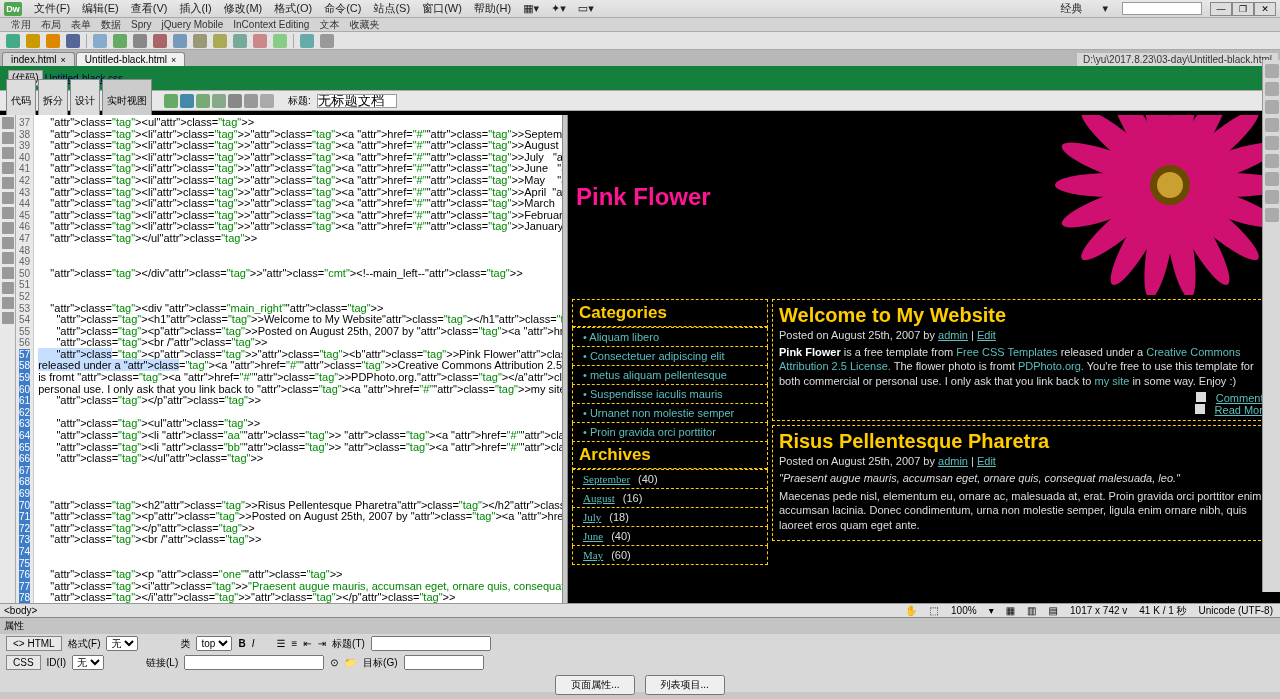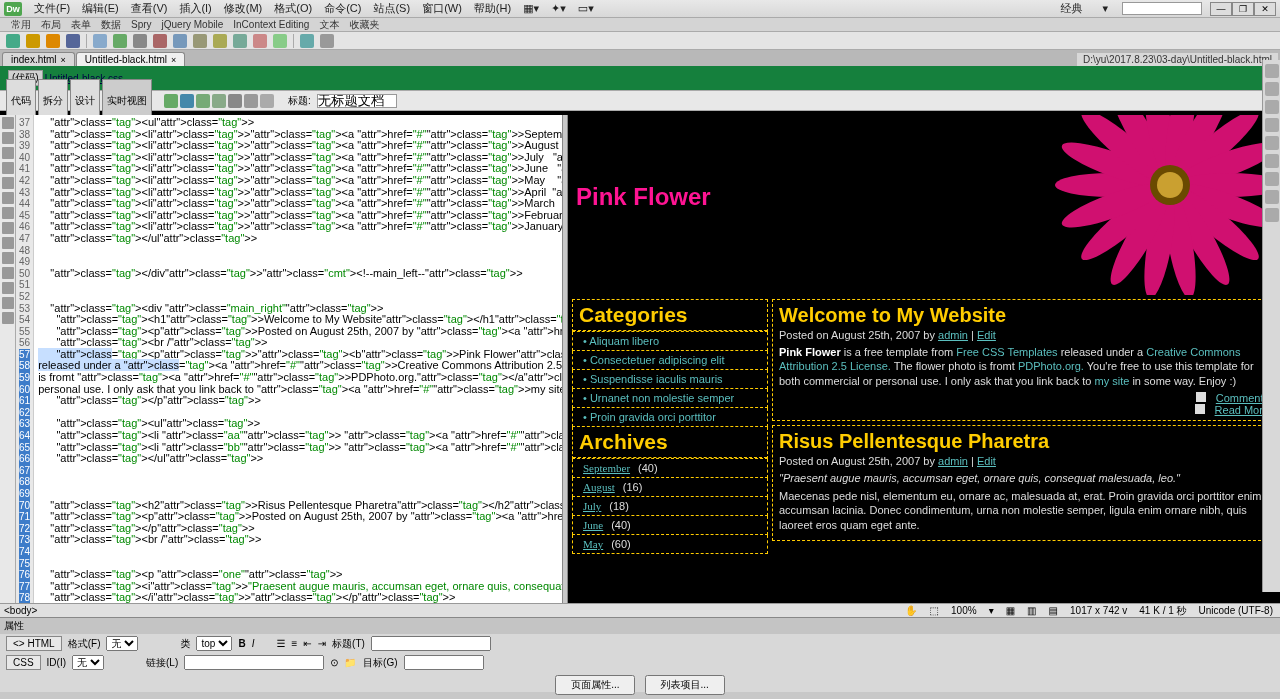--- a/index.html
+++ b/index.html
@@ -69,7 +69,7 @@
 .sidebar { width: 196px; }
 .content { flex: 1; }
 .box, .arow, .crow, .art { border: 1px dashed #ffcc00; }
-.box h3 { color: #ffcc00; font-size: 21px; padding: 3px 6px; border-bottom: 1px dashed #ffcc00; }
+.box h3 { color: #ffcc00; font-size: 17px; padding: 3px 6px; border-bottom: 1px dashed #ffcc00; }
 .crow { padding: 3px 10px; color: #5bbfbf; font-size: 11px; border-top: none; }
 .crow::before { content: "• "; }
 .arow { padding: 3px 10px; font-size: 11px; border-top: none; display: flex; gap: 8px; }

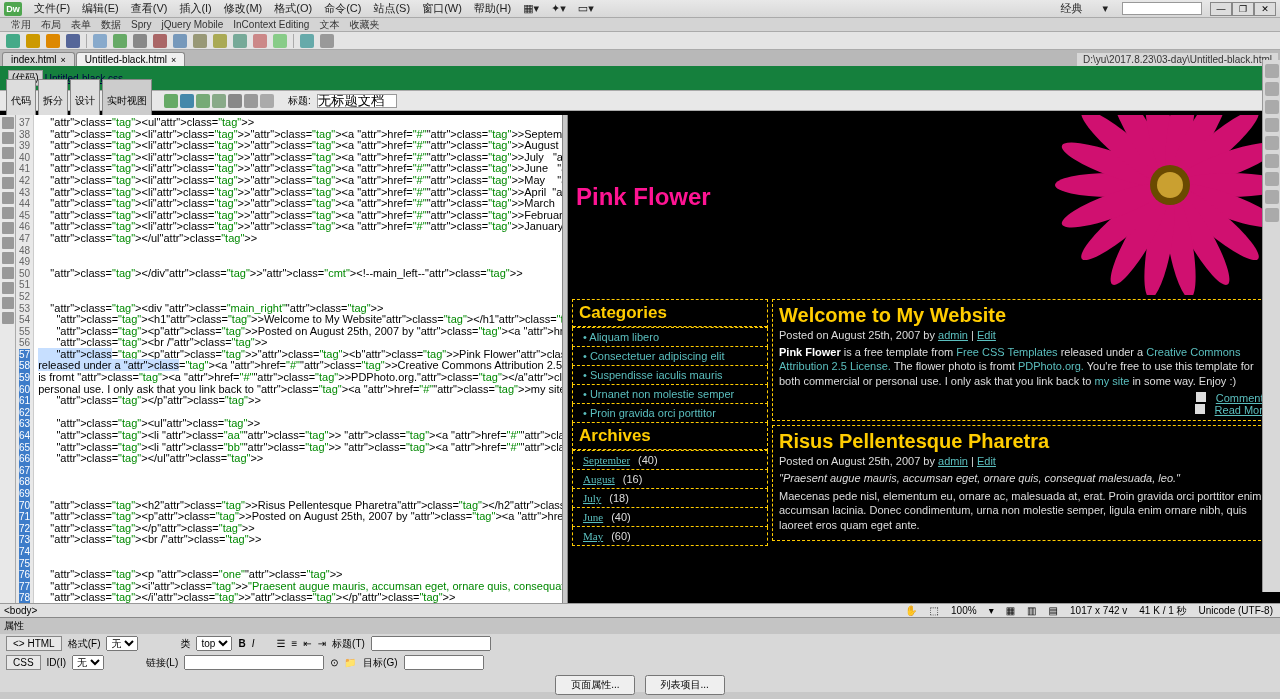--- a/index.html
+++ b/index.html
@@ -346,6 +346,7 @@
         <div id="cats">
             <div class="crow">Aliquam libero</div>
             <div class="crow">Consectetuer adipiscing elit</div>
+            <div class="crow">metus aliquam pellentesque</div>
             <div class="crow">Suspendisse iaculis mauris</div>
             <div class="crow">Urnanet non molestie semper</div>
             <div class="crow">Proin gravida orci porttitor</div>

